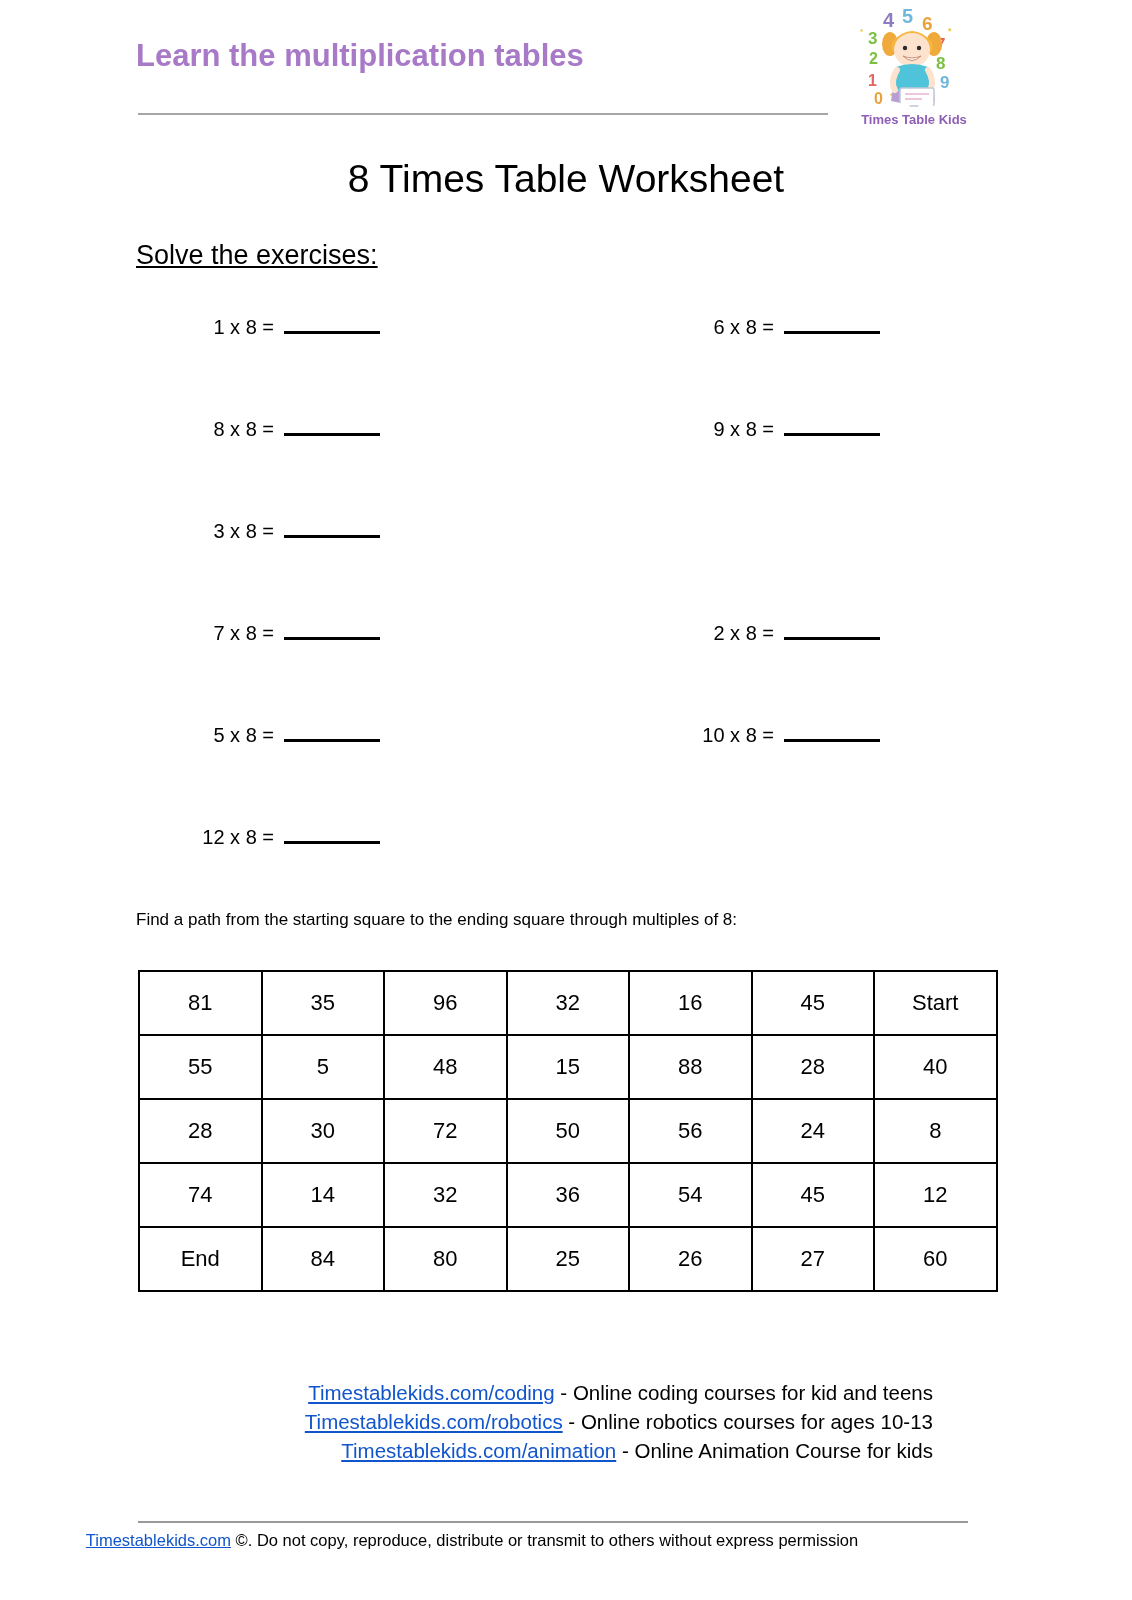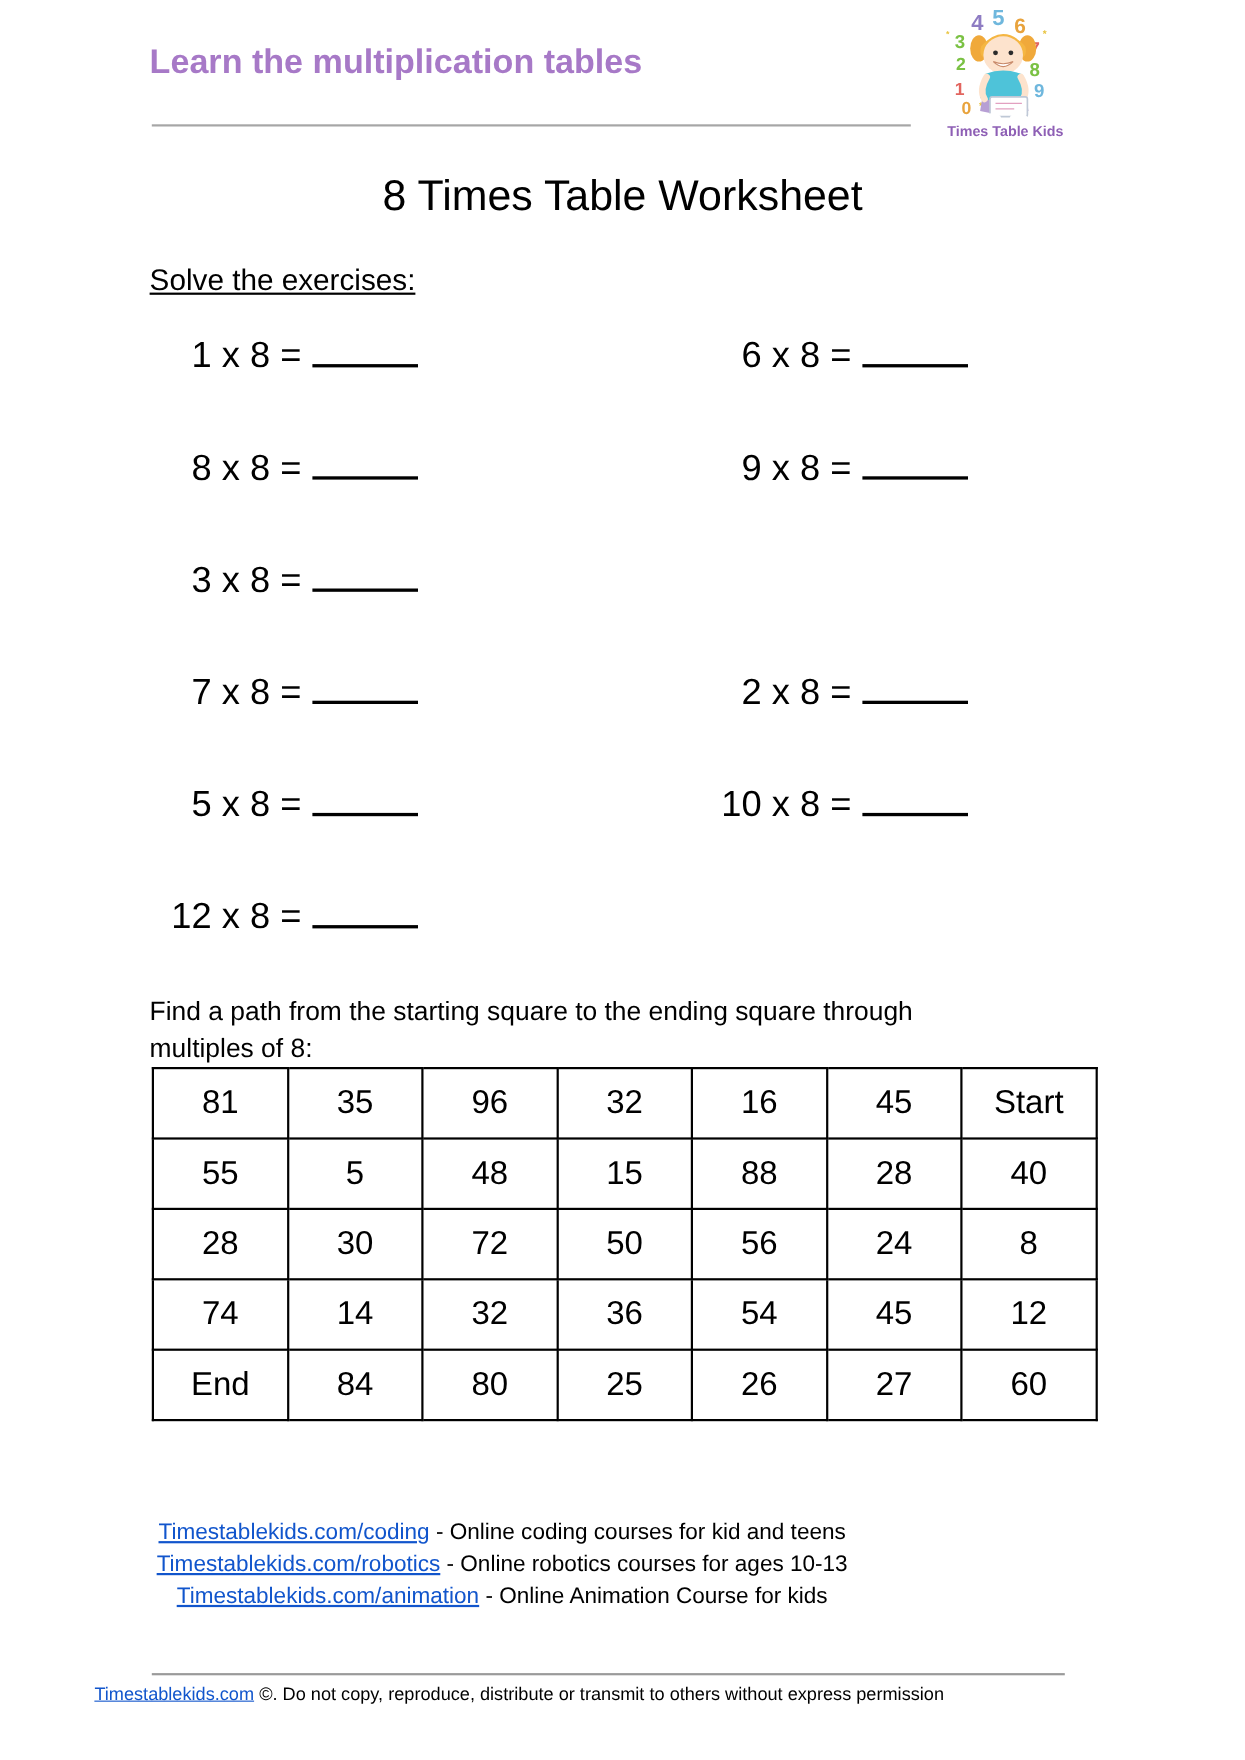--- a/index.html
+++ b/index.html
@@ -112,7 +112,7 @@
     position: absolute;
     display: flex;
     align-items: baseline;
-    font-size: 33px;
+    font-size: 20px;
     white-space: nowrap;
   }
   .ex-left  { right: 752px; }

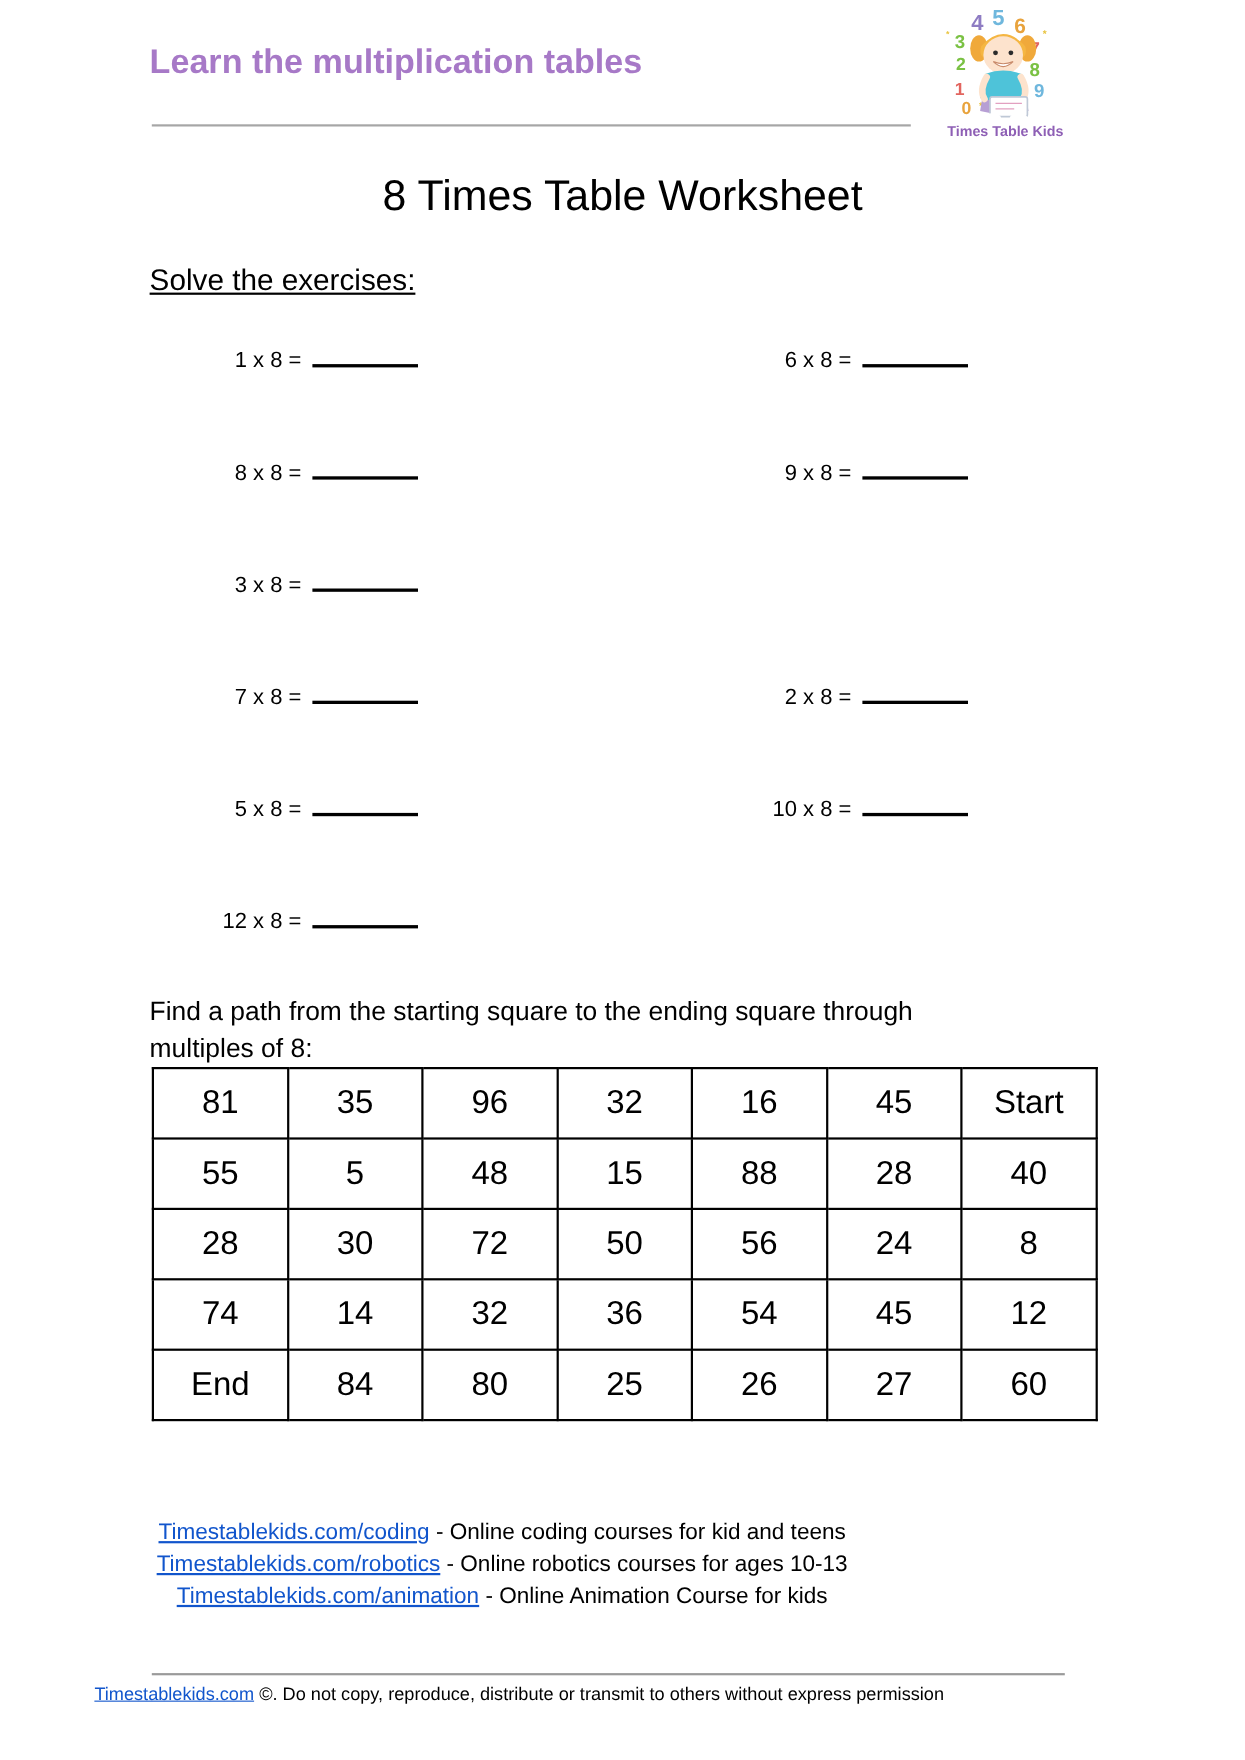--- a/index.html
+++ b/index.html
@@ -134,7 +134,7 @@
     left: 136px;
     top: 903px;
     width: 760px;
-    font-size: 24px;
+    font-size: 17px;
     line-height: 34px;
   }
 

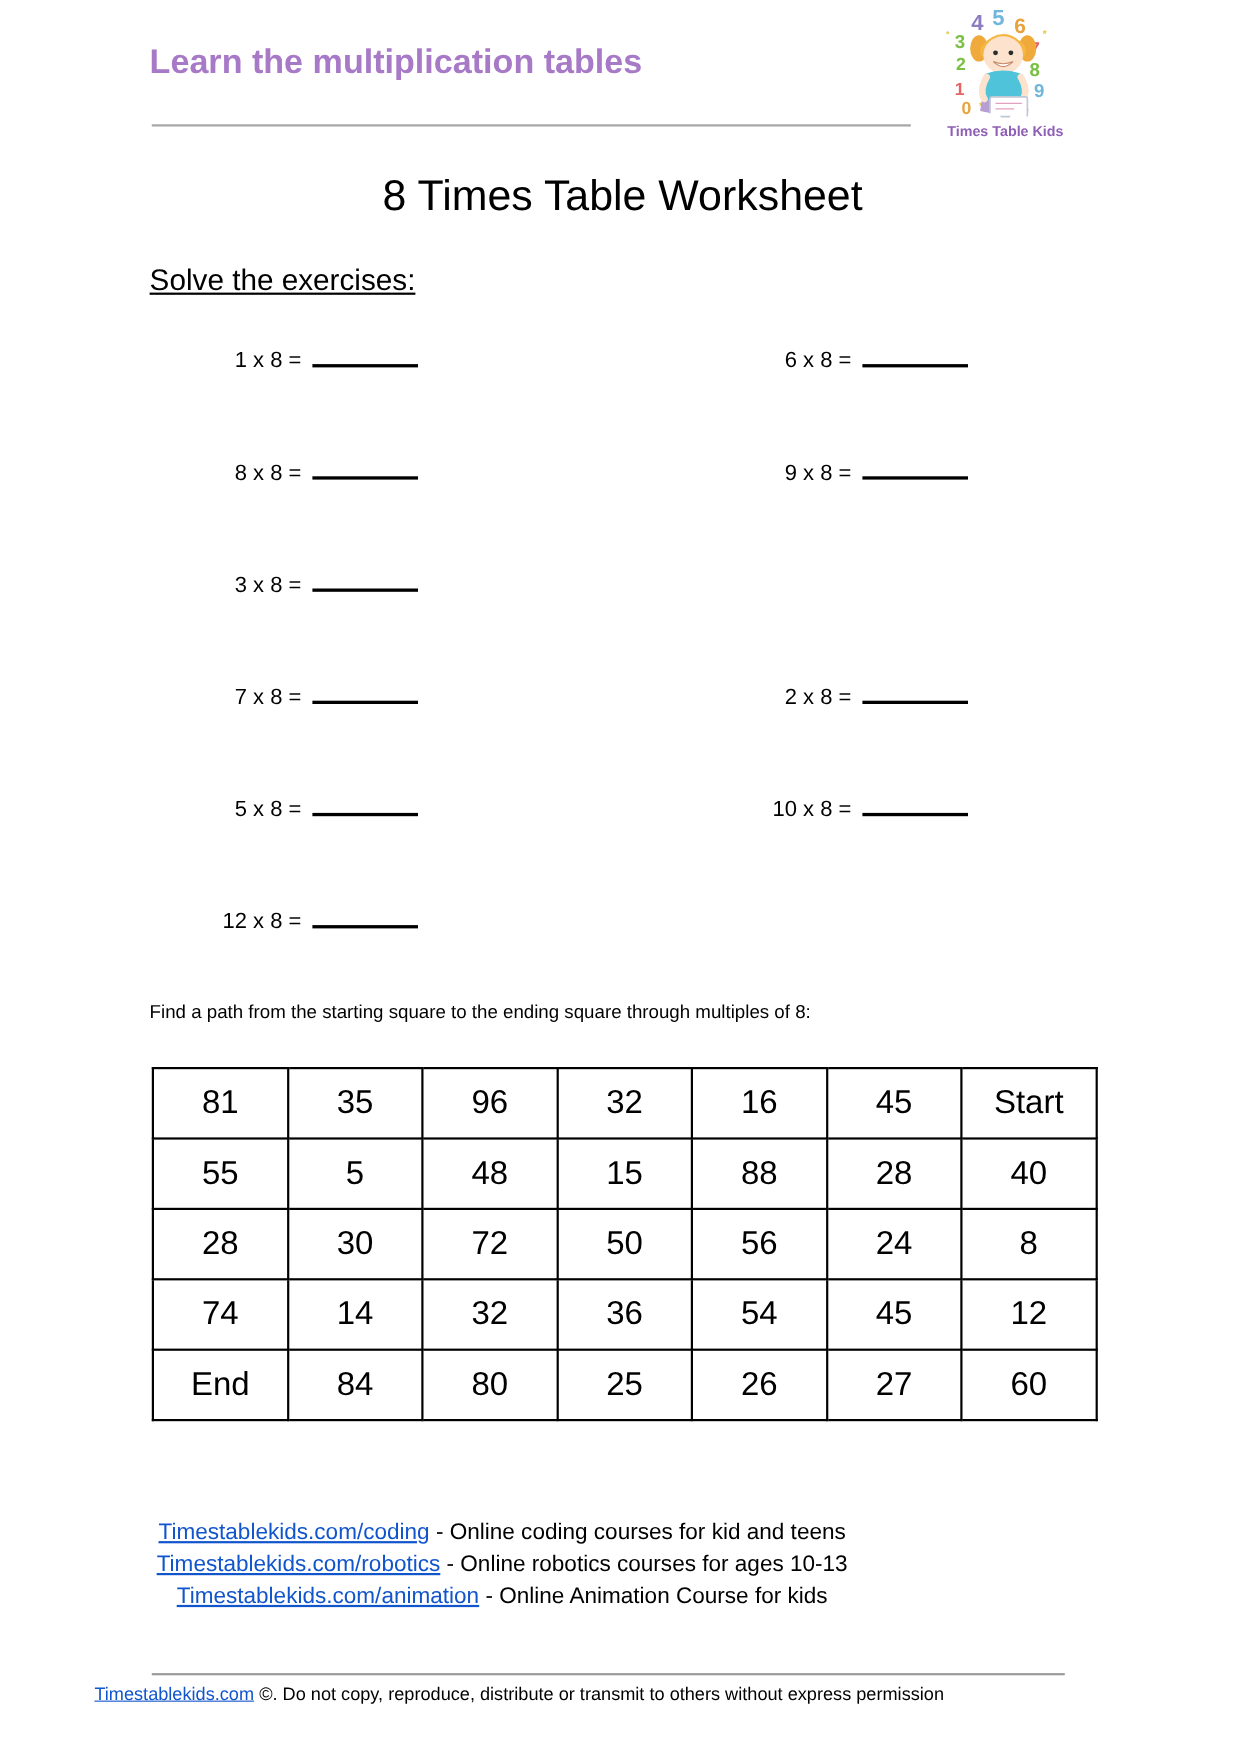--- a/index.html
+++ b/index.html
@@ -152,7 +152,7 @@
     height: 60px;
     text-align: center;
     vertical-align: middle;
-    font-size: 30px;
+    font-size: 22px;
     width: 118.5px;
   }
 

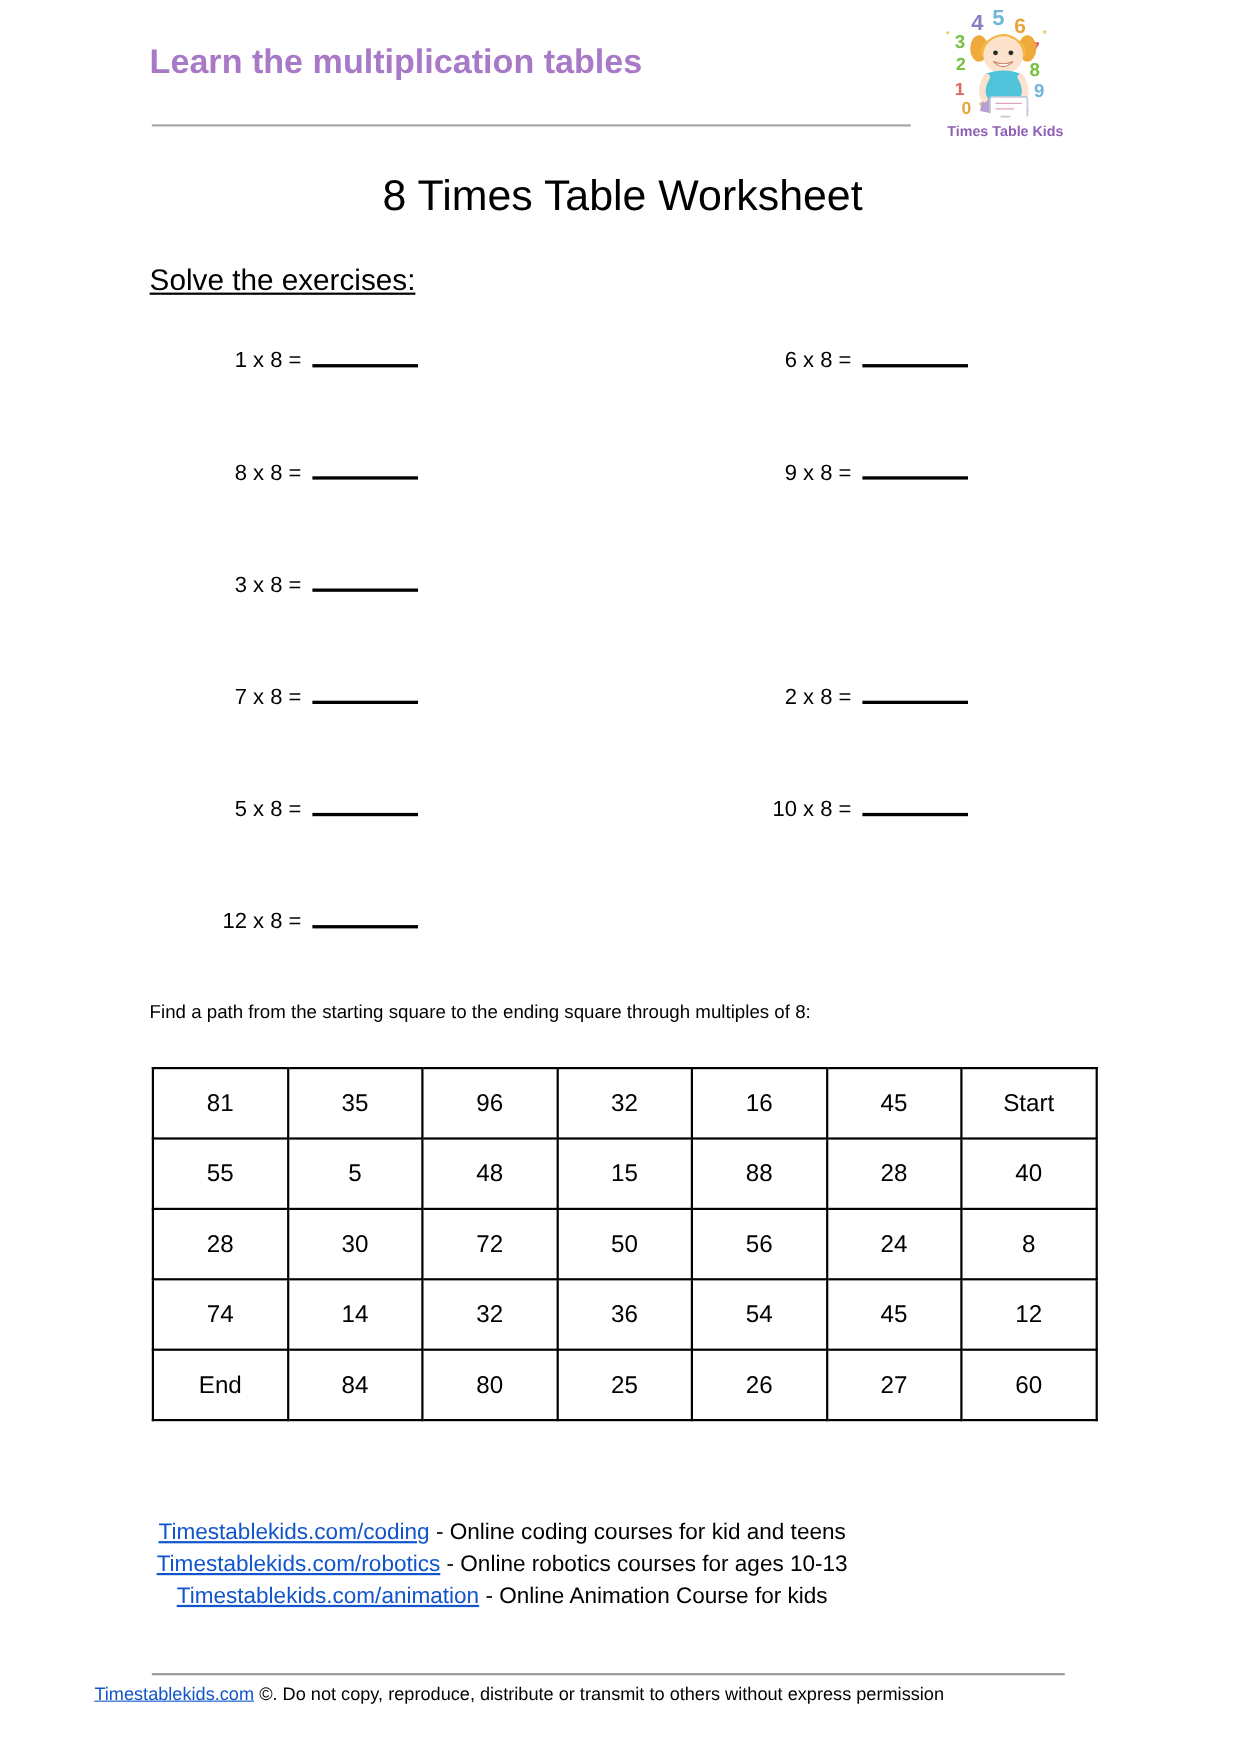--- a/index.html
+++ b/index.html
@@ -162,9 +162,10 @@
     left: 0;
     top: 1378px;
     width: 913px;
-    text-align: center;
+    text-align: right;
     font-size: 20.5px;
     line-height: 29px;
+    padding-left: 20px;
   }
   .footer-links .line { white-space: nowrap; }
   .flink {

